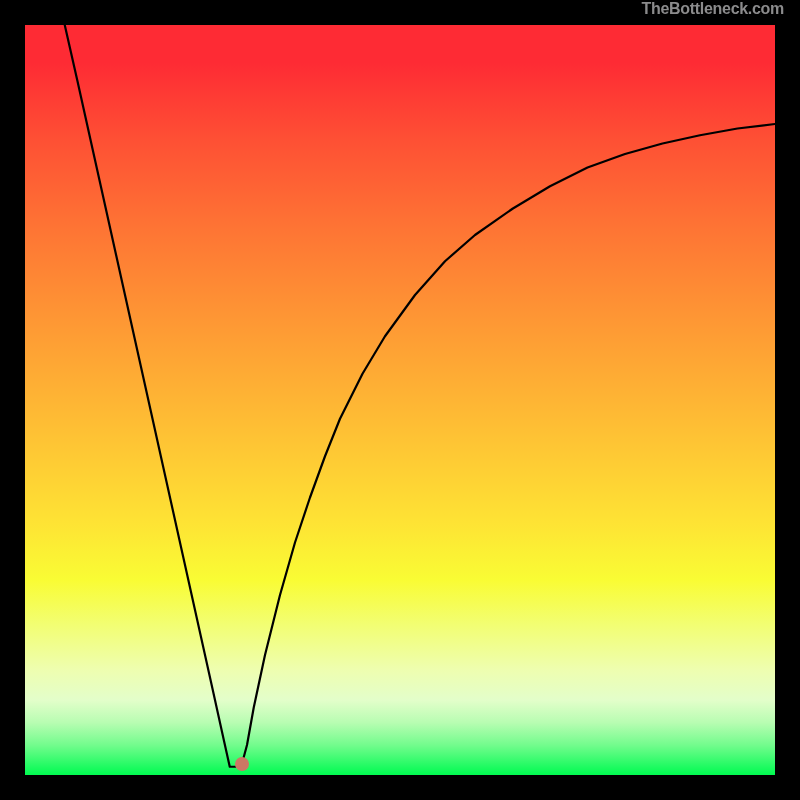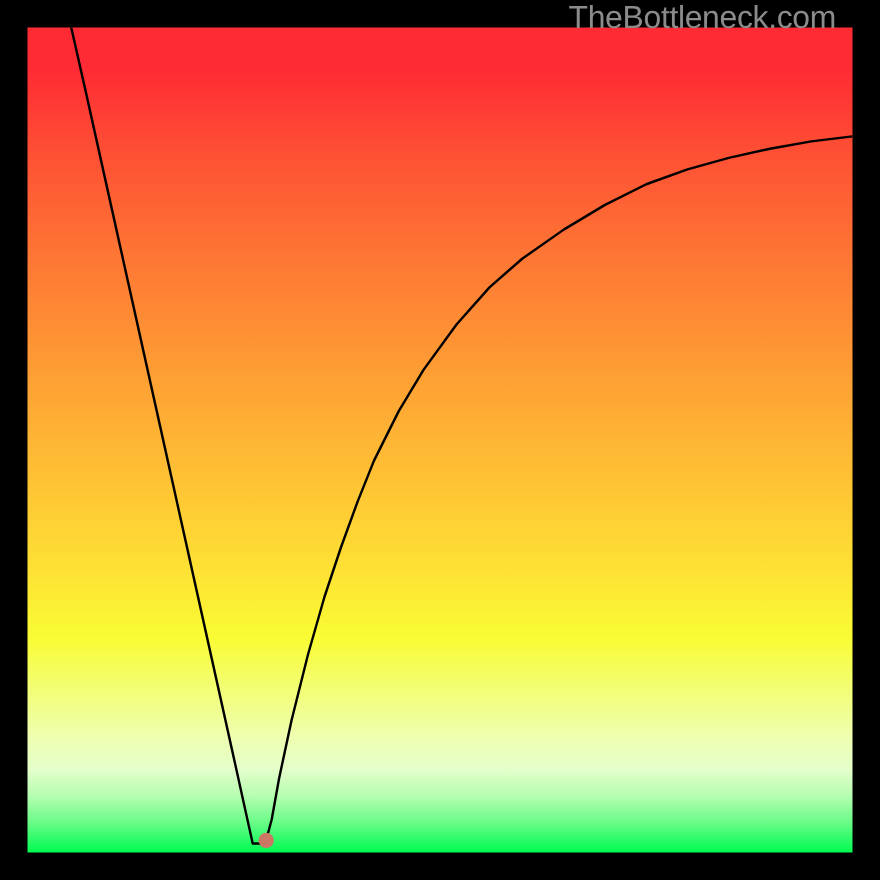--- a/index.html
+++ b/index.html
@@ -36,10 +36,10 @@
   .watermark {
     position: absolute;
     top: 0px;
-    right: 40px;
+    right: 16px;
     font-family: Arial, Helvetica, sans-serif;
-    font-size: 29px;
-    font-weight: 400;
+    font-size: 16px;
+    font-weight: 700;
     color: #8b8b8c;
     letter-spacing: -0.3px;
   }

